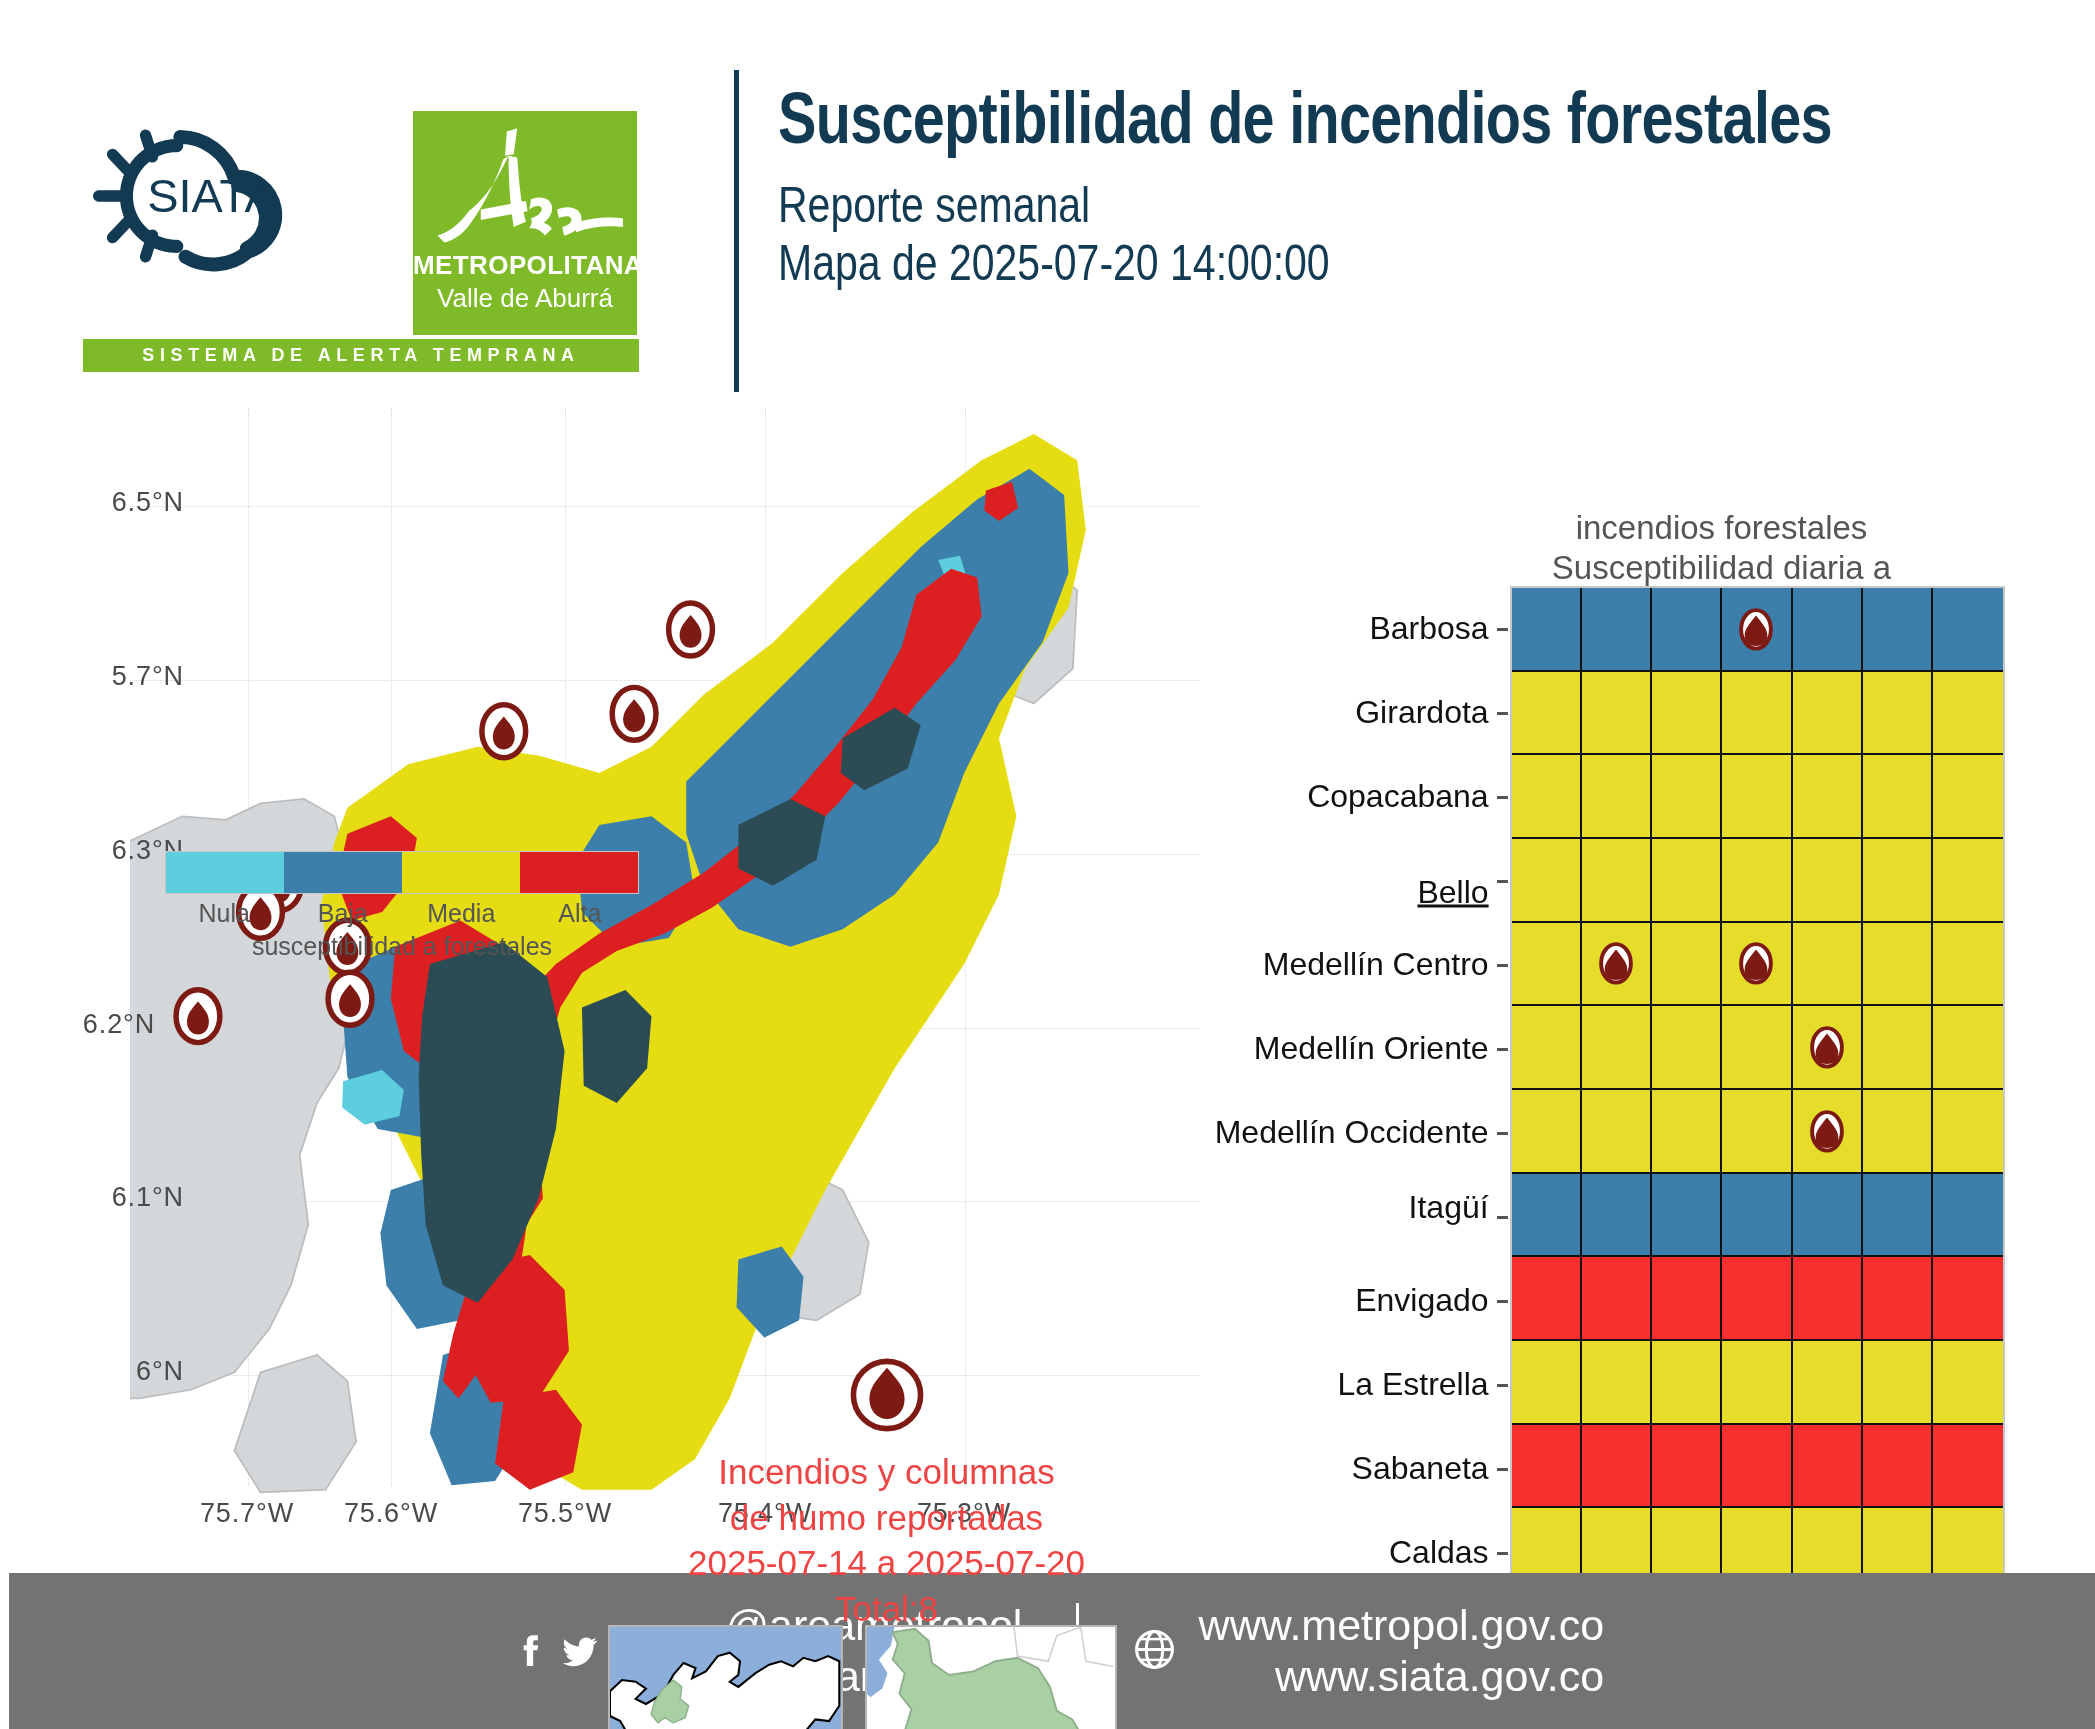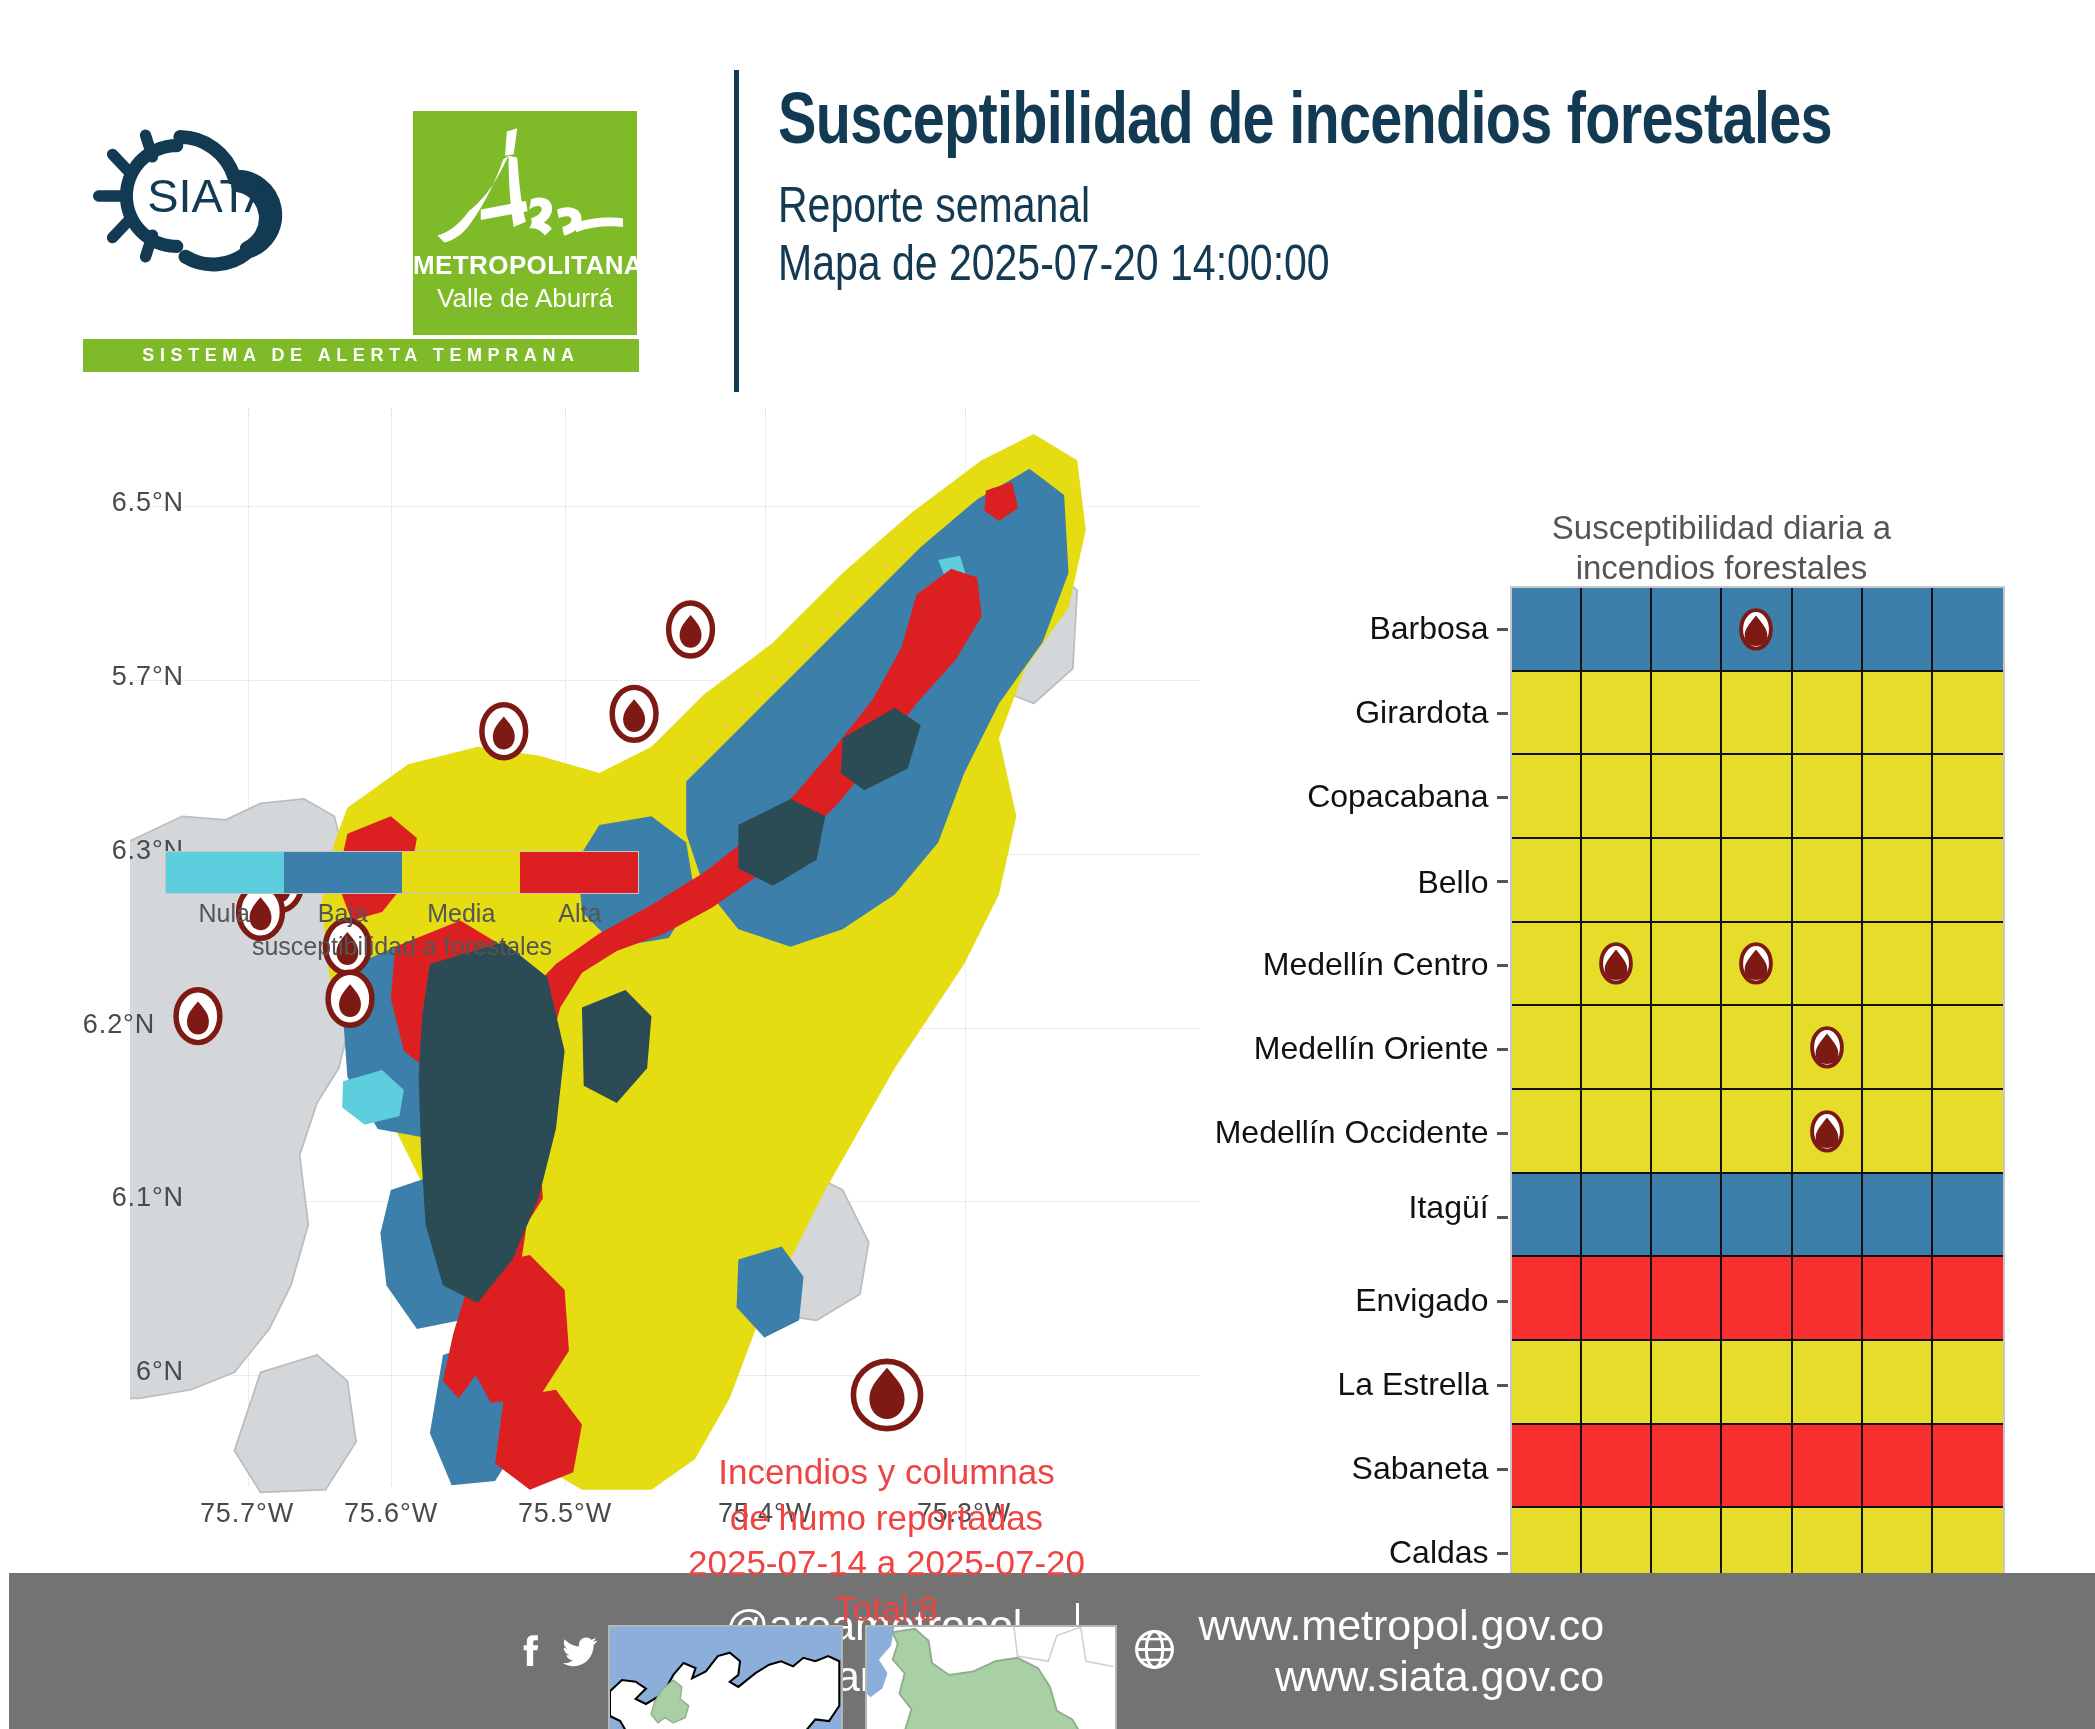--- a/index.html
+++ b/index.html
@@ -389,8 +389,8 @@
 
   <div id="heat-panel">
     <div id="heat-title-real">
+        <div>incendios forestales</div>
         <div>Susceptibilidad diaria a</div>
-        <div>incendios forestales</div>
       </div>
     <div id="heat-rowlabels">
         <div class="rl" style="top: 42px;">Barbosa</div>

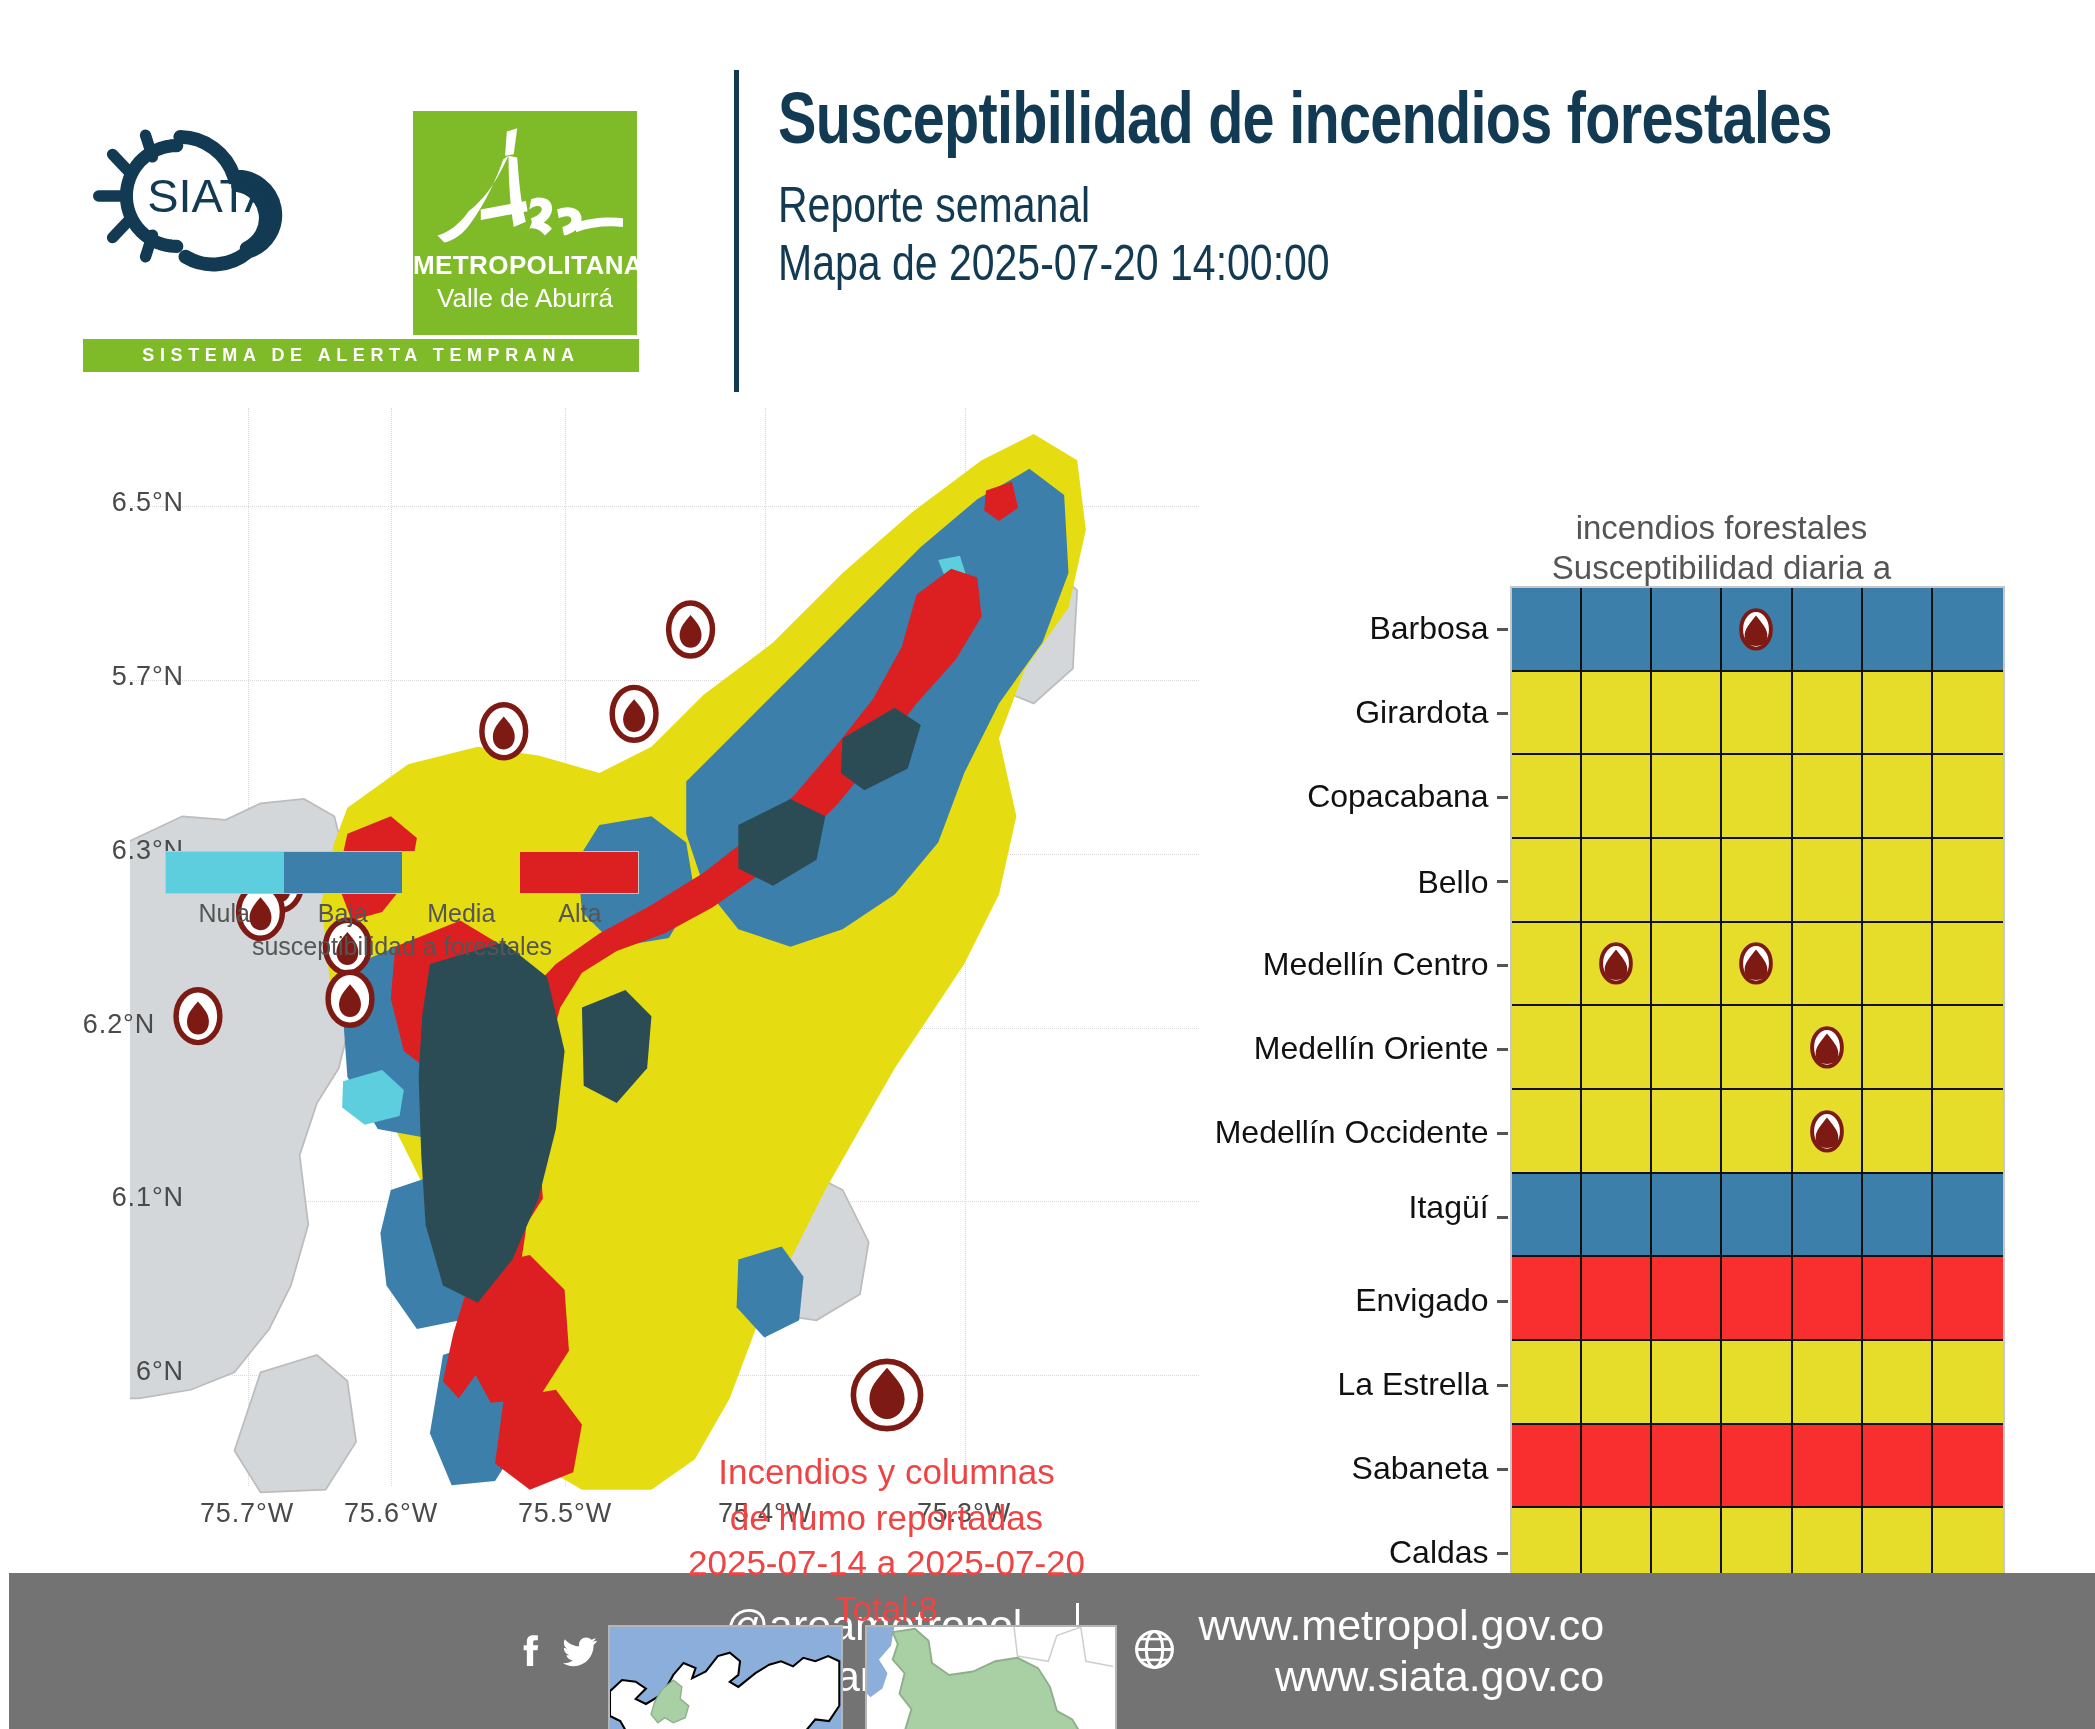--- a/index.html
+++ b/index.html
@@ -396,7 +396,7 @@
         <div class="rl" style="top: 42px;">Barbosa</div>
         <div class="rl" style="top: 126px; text-align: right;">Girardota</div>
         <div class="rl" style="top: 210px;">Copacabana</div>
-        <div class="rl" style="top: 296px;">Bello</div>
+        <div class="rl" style="top: 306px; text-decoration: underline;">Bello</div>
         <div class="rl" style="top: 378px;">Medellín Centro</div>
         <div class="rl" style="top: 462px;">Medellín Oriente</div>
         <div class="rl" style="top: 546px;">Medellín Occidente</div>

